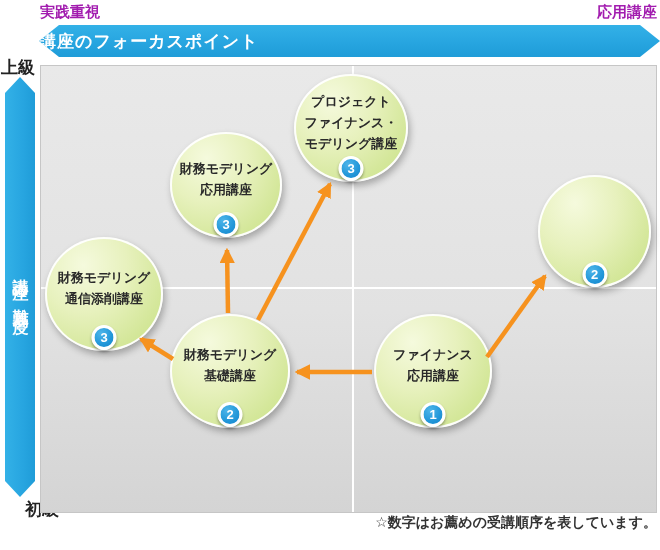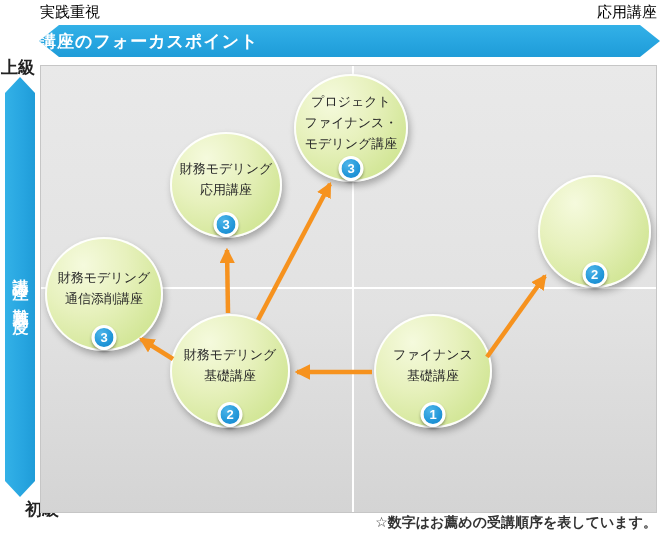--- a/index.html
+++ b/index.html
@@ -12,7 +12,7 @@
   }
   .top-label {
     position:absolute; top:3px;
-    font-size:15px; font-weight:normal; color:#000000;
+    font-size:15px; font-weight:bold; color:#a21caf;
   }
   .top-label.left { left:40px; }
   .top-label.right { right:3px; }

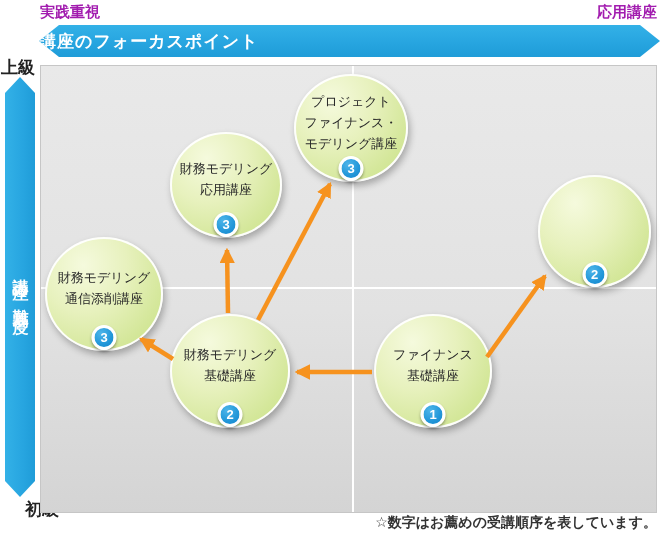--- a/index.html
+++ b/index.html
@@ -64,7 +64,7 @@
     text-align:center;
   }
   .course-label {
-    font-size:13px; font-weight:normal; color:#2a2a2a;
+    font-size:13px; font-weight:bold; color:#2a2a2a;
     line-height:21px; white-space:pre-line; margin-bottom:12px;
   }
   .badge {

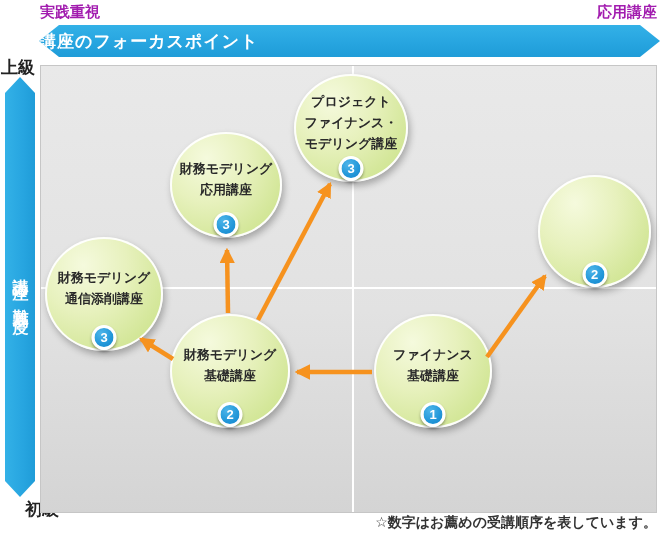--- a/index.html
+++ b/index.html
@@ -139,7 +139,7 @@
 
 <div class="course" style="left:374px; top:314px; width:118px; height:114px;">
   <div class="course-label">ファイナンス
-基礎講座</div>
+応用講座</div>
   <div class="badge">1</div>
 </div>
 

